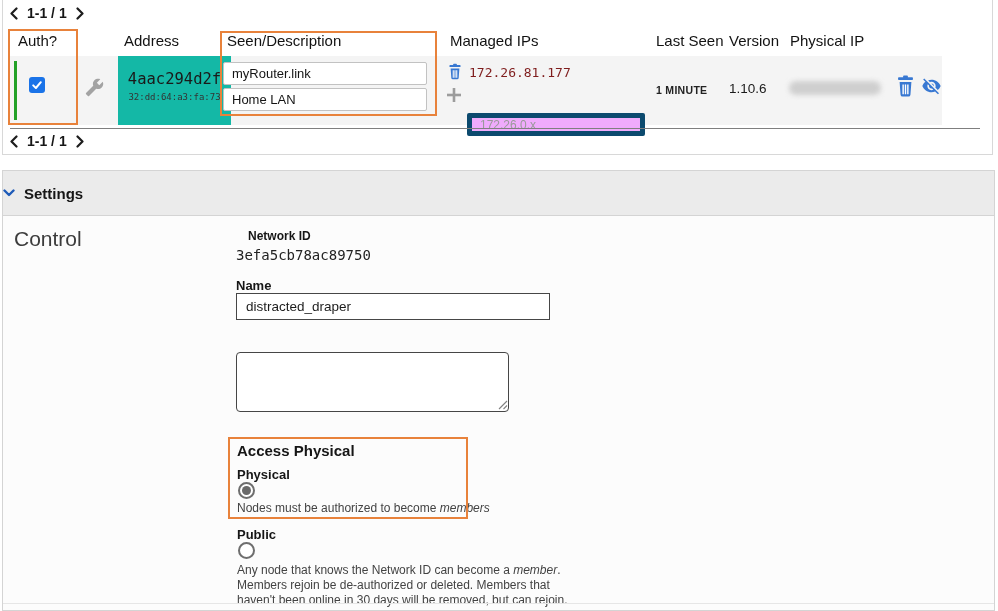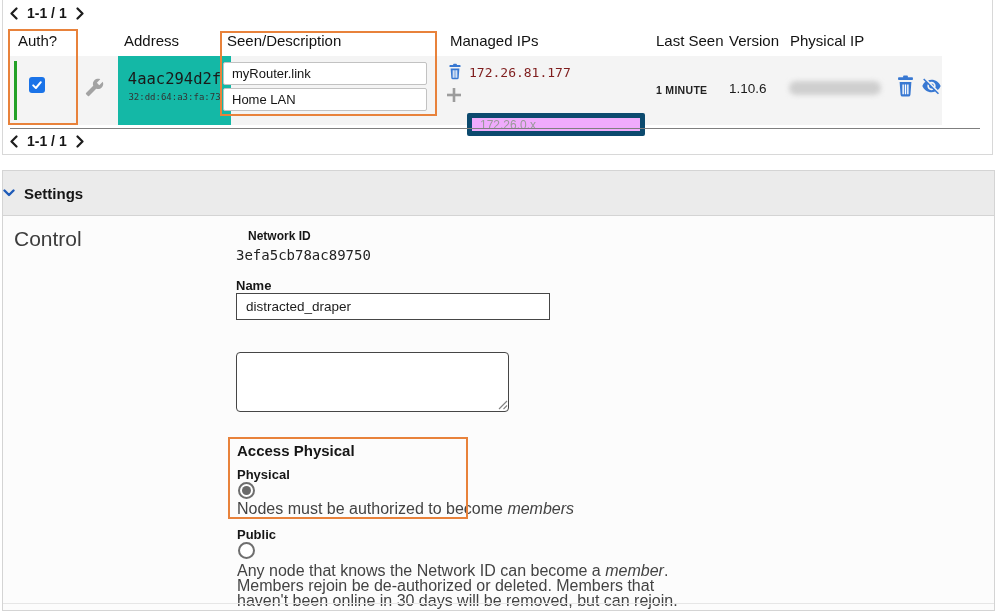--- a/index.html
+++ b/index.html
@@ -89,7 +89,7 @@
     background:#fff; cursor:pointer; display:flex; align-items:center; justify-content:center;
   }
   .radio.selected::after { content:""; width:9px; height:9px; border-radius:50%; background:#6a6a6a; }
-  .ac-help { position:absolute; left:234px; font-size:16px; color:#434343; line-height:15px; }
+  .ac-help { position:absolute; left:234px; font-size:12px; color:#434343; line-height:15px; }
   .ac-help em { font-style:italic; }
   .section-divider { position:absolute; left:0; top:432px; width:100%; height:1px; background:#e6e6e6; }
   svg { display:block; }

